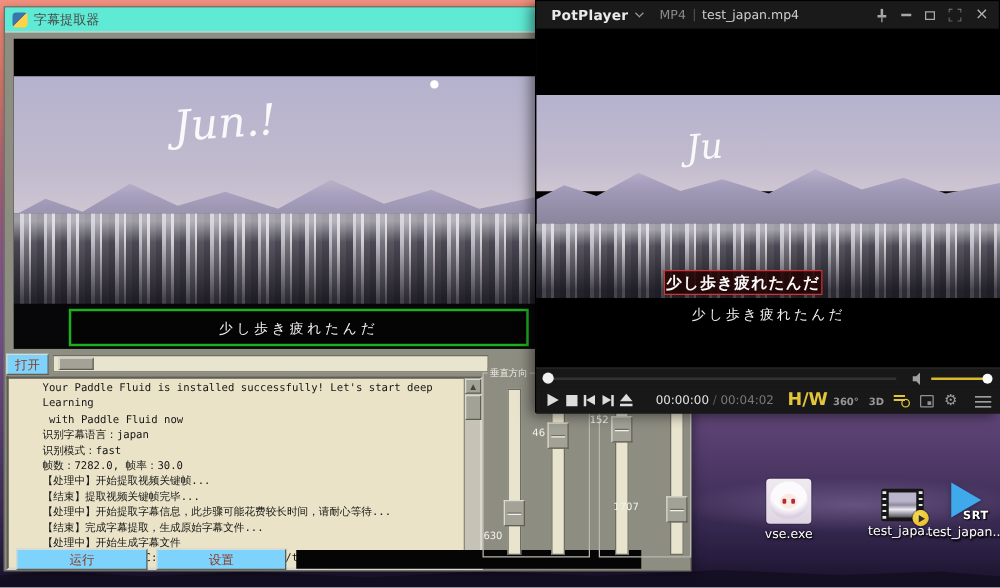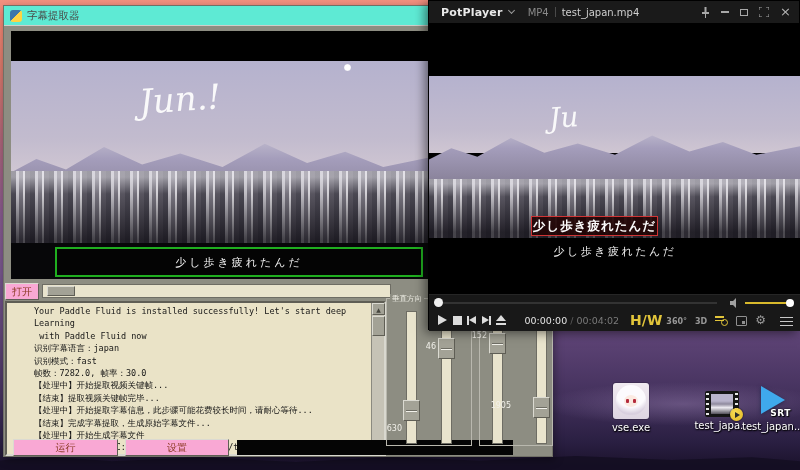--- a/index.html
+++ b/index.html
@@ -54,7 +54,7 @@
   .scene-dark { left:0; width:100%; background:#070709; }
   .green-box { border:2px solid #1fae1f; background:rgba(4,4,4,.92); display:flex; align-items:center; justify-content:center; }
   .green-box span { color:#f4f4f4; font-size:11px; letter-spacing:3px; }
-  .tkbtn { background:#f9a8d4; border:1px solid; border-color:#dbdad1 #5f5e55 #5f5e55 #dbdad1; color:#8c3a24; font-size:10px;
+  .tkbtn { background:#7dd3fc; border:1px solid; border-color:#dbdad1 #5f5e55 #5f5e55 #dbdad1; color:#8c3a24; font-size:10px;
     display:flex; align-items:center; justify-content:center; cursor:default; }
   .prog-trough { background:#e9e4cd; border:1px solid #6e6d64; }
   .prog-thumb { left:4px; top:1px; width:28px; height:10px; background:#a3a296; border:1px solid; border-color:#dbdad1 #5f5e55 #5f5e55 #dbdad1; }

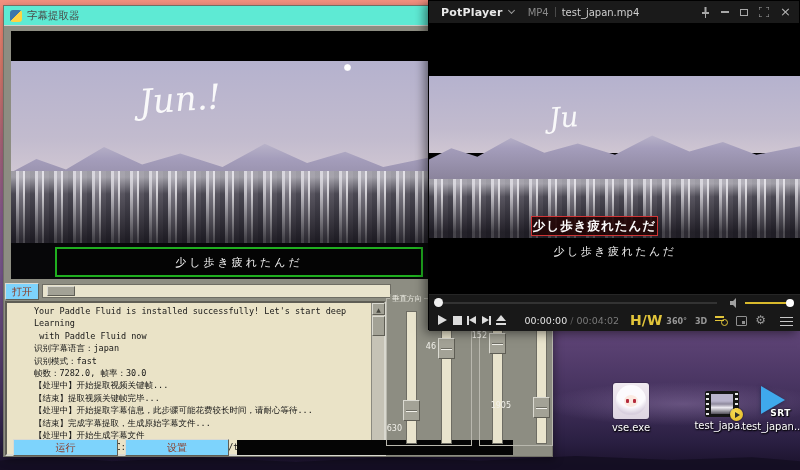--- a/index.html
+++ b/index.html
@@ -219,7 +219,7 @@
 
     <div class="abs trough" style="left:532px; top:305px; height:133px;"></div>
     <div class="abs handle" style="left:529px; top:391px;"></div>
-    <div class="abs slval" style="left:477px; top:395px; width:30px;">1905</div>
+    <div class="abs slval" style="left:477px; top:395px; width:30px;">1707</div>
   </div>
 
   <div class="abs ppwin">

